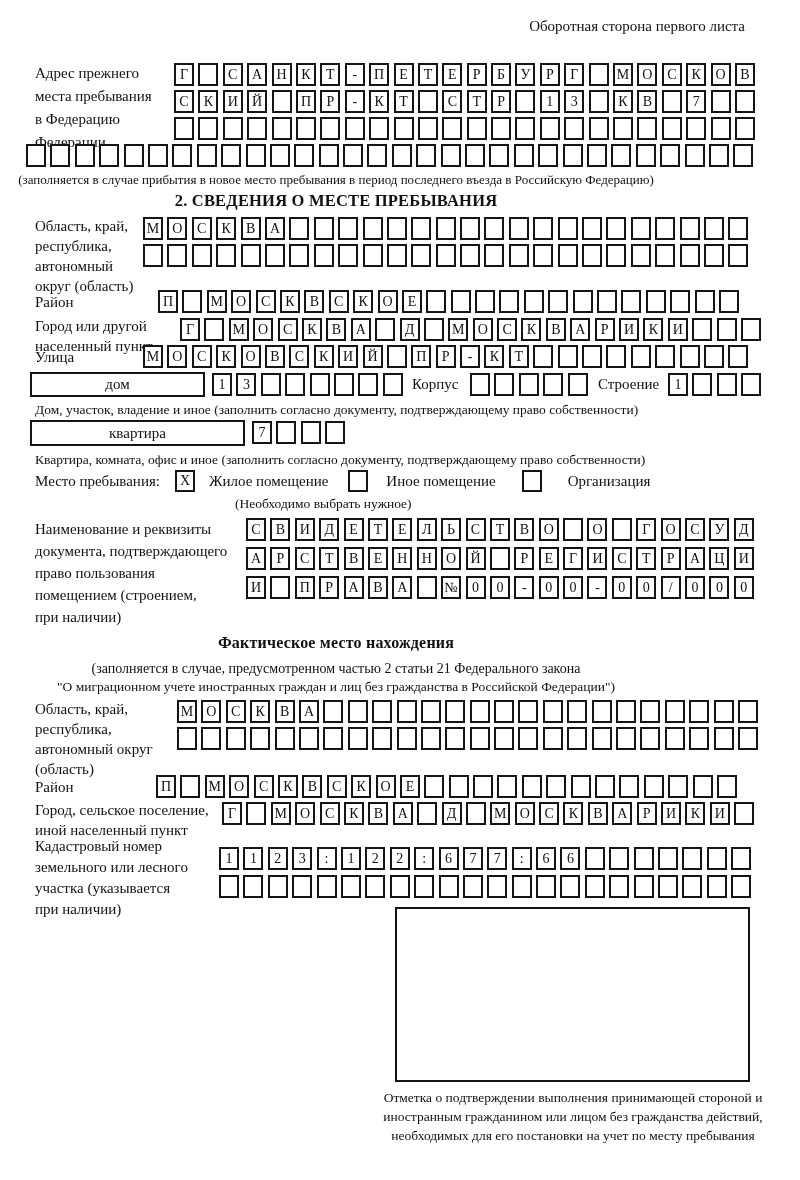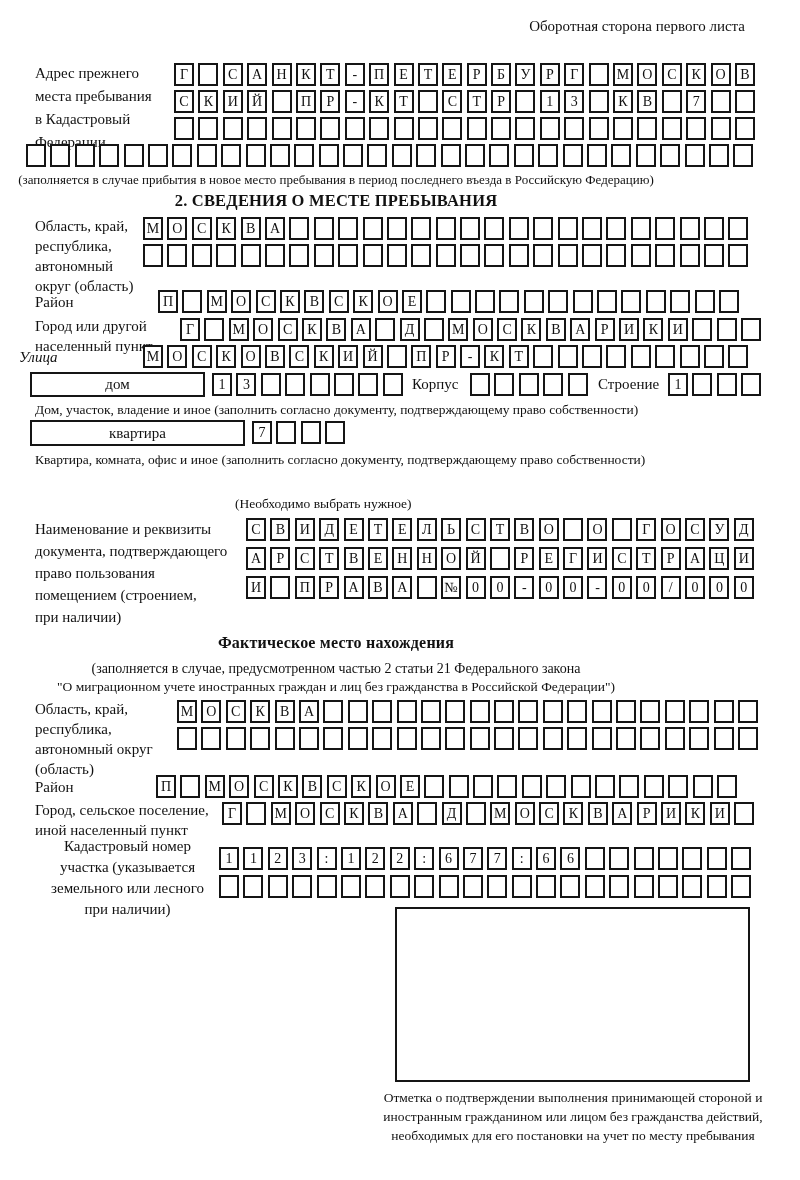--- a/index.html
+++ b/index.html
@@ -53,7 +53,7 @@
   <div class="abs label lbl-prev" style="left:35px;top:62px;width:145px;">
     <div>Адрес прежнего</div>
     <div>места пребывания</div>
-    <div>в Кадастровый</div>
+    <div>в Федерацию</div>
     <div>Федерации</div>
   </div>
   <div class="abs cellrow" style="left:174px;top:63px;">

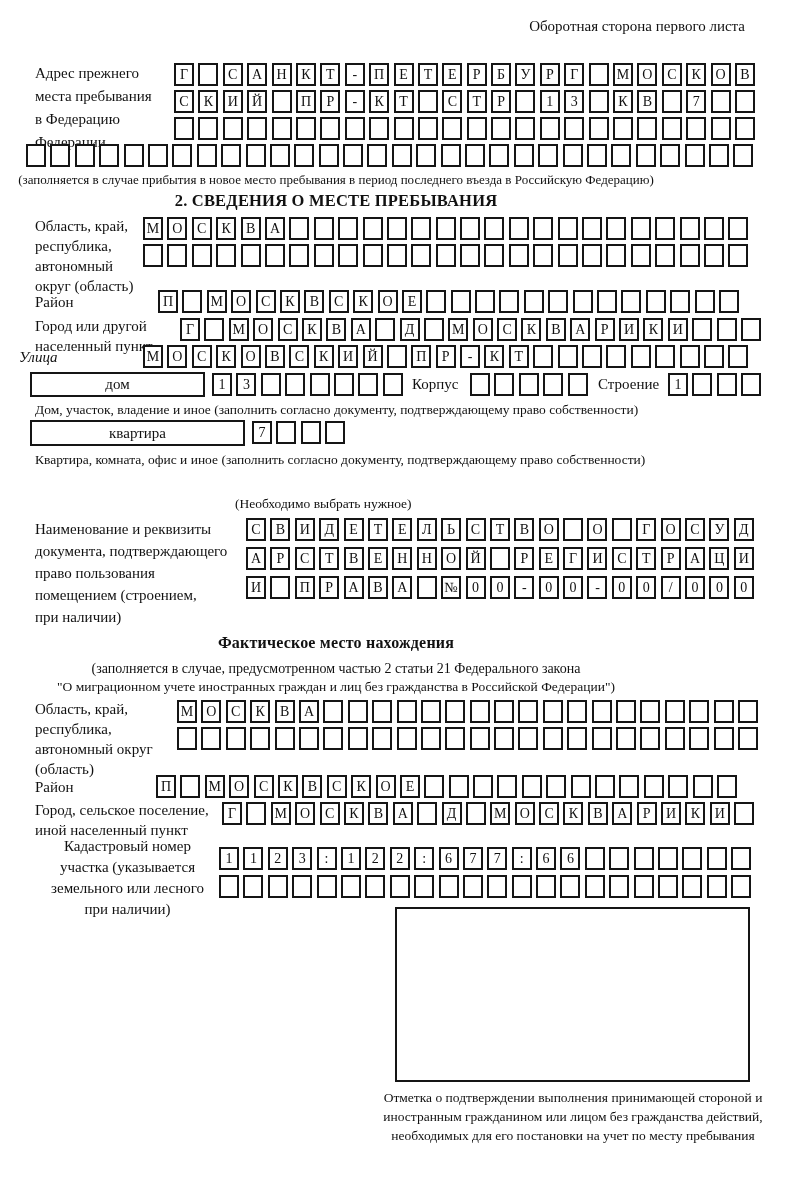--- a/index.html
+++ b/index.html
@@ -290,7 +290,7 @@
       <span class="cell"></span>
     </div>
 
-  <div class="abs label" style="left:19px;top:347px;font-style:italic;">Улица</div>
+  <div class="abs label" style="left:35px;top:347px;">Улица</div>
   <div class="abs cellrow" style="left:143px;top:345px;">
       <span class="cell">М</span>
       <span class="cell">О</span>

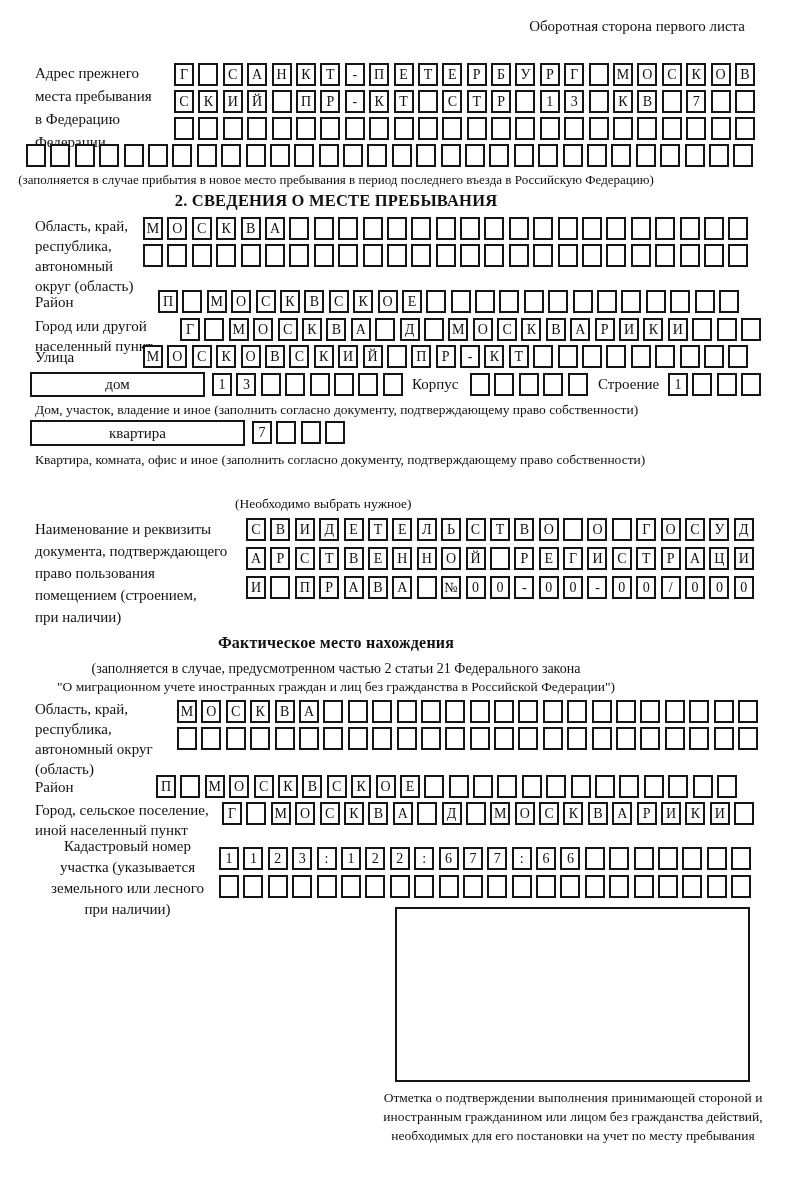--- a/index.html
+++ b/index.html
@@ -356,6 +356,21 @@
     </div>
   <div class="abs note" style="left:35px;top:452px;font-size:13.5px;">Квартира, комната, офис и иное (заполнить согласно документу, подтверждающему право собственности)</div>
 
+  <div class="abs stayrow" style="left:35px;top:470px;">
+    <span class="inline-label">Место пребывания:</span>
+    <span class="opt" style="margin-left:15px;">
+      <span class="checkbox">X</span>
+      <span class="inline-label" style="margin-left:14px;">Жилое помещение</span>
+    </span>
+    <span class="opt" style="margin-left:20px;">
+      <span class="checkbox"></span>
+      <span class="inline-label" style="margin-left:18px;">Иное помещение</span>
+    </span>
+    <span class="opt" style="margin-left:26px;">
+      <span class="checkbox"></span>
+      <span class="inline-label" style="margin-left:26px;">Организация</span>
+    </span>
+  </div>
   <div class="abs note" style="left:235px;top:496px;font-size:13.5px;">(Необходимо выбрать нужное)</div>
 
   <div class="abs label" style="left:35px;top:518px;width:210px;line-height:22px;">

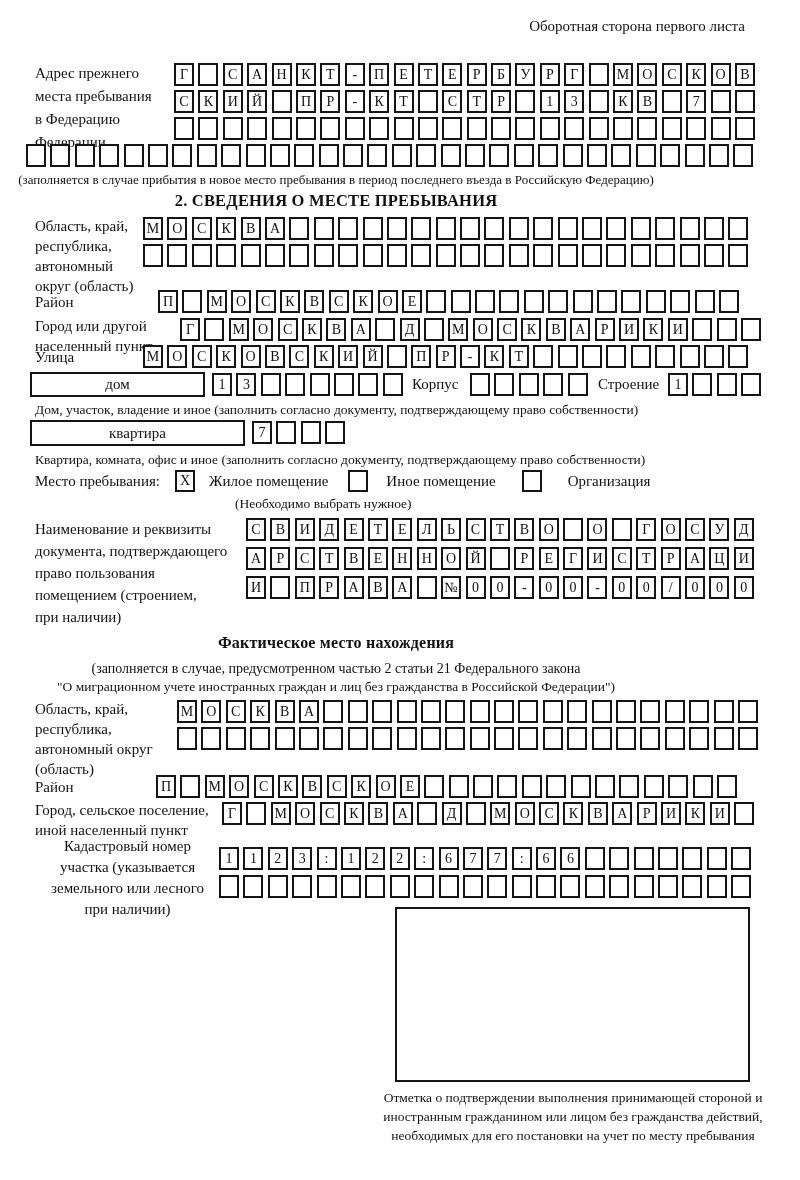--- a/index.html
+++ b/index.html
@@ -570,7 +570,7 @@
       <span class="cell"></span>
     </div>
 
-  <div class="abs label" style="left:35px;top:836px;width:185px;line-height:21px;text-align:center;">
+  <div class="abs label" style="left:35px;top:836px;width:185px;line-height:21px;">
     <div>Кадастровый номер</div>
     <div>участка (указывается</div>
     <div>земельного или лесного</div>

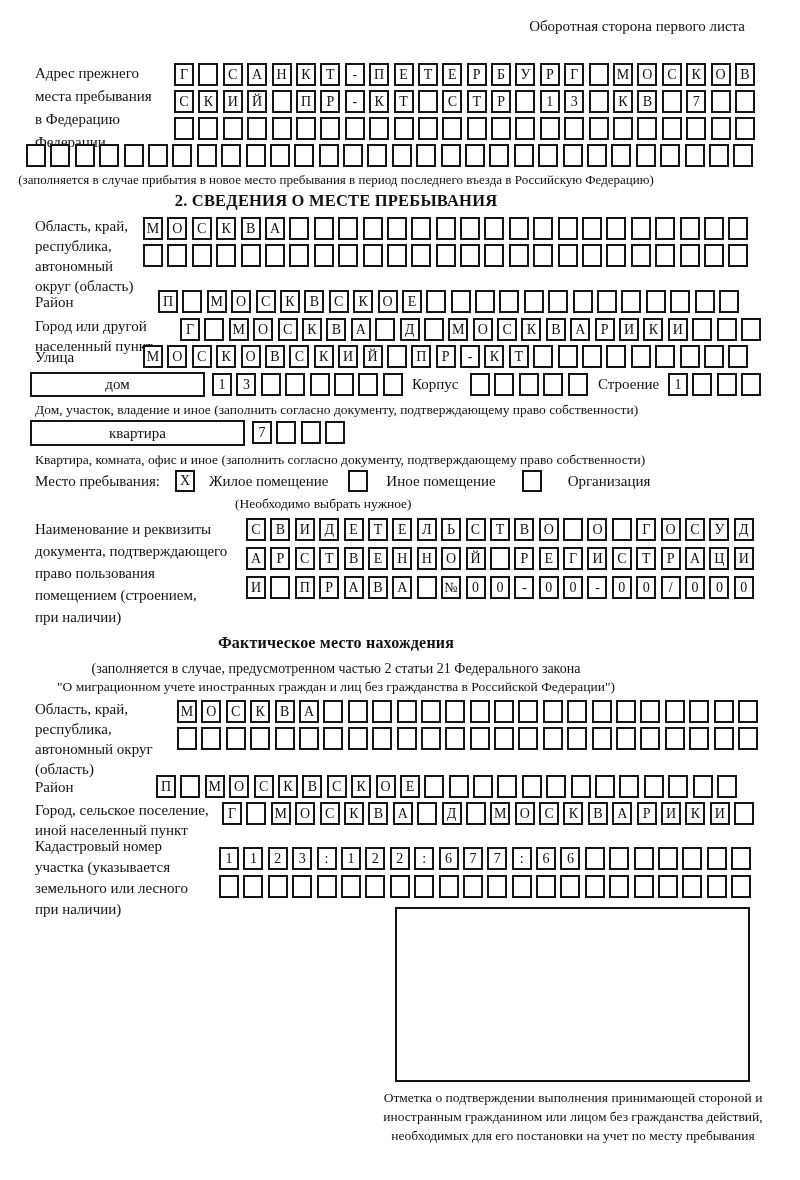--- a/index.html
+++ b/index.html
@@ -572,8 +572,8 @@
 
   <div class="abs label" style="left:35px;top:836px;width:185px;line-height:21px;">
     <div>Кадастровый номер</div>
+    <div>земельного или лесного</div>
     <div>участка (указывается</div>
-    <div>земельного или лесного</div>
     <div>при наличии)</div>
   </div>
   <div class="abs cellrow" style="left:219px;top:847px;">

